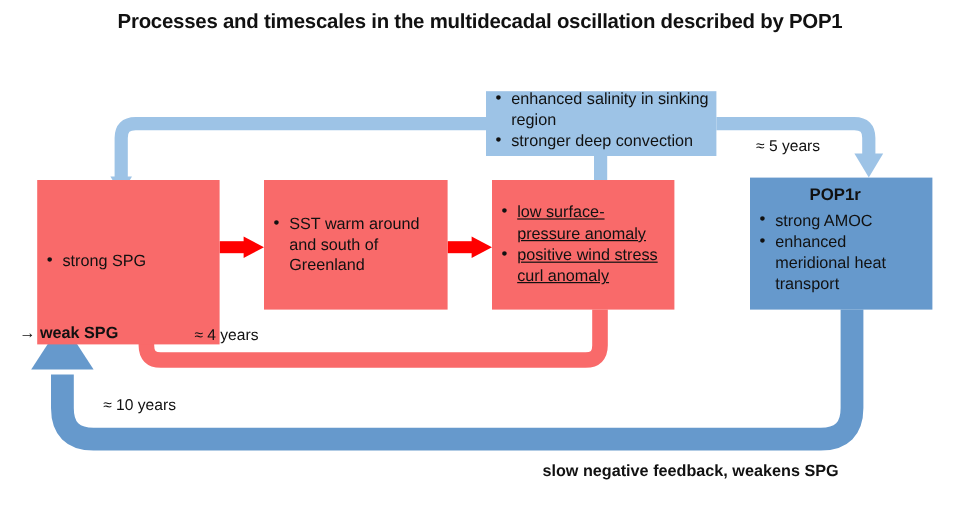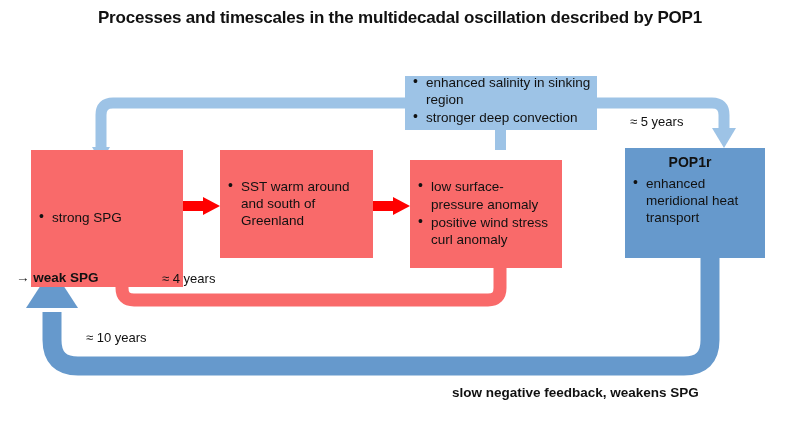--- a/index.html
+++ b/index.html
@@ -129,7 +129,7 @@
     </ul>
   </div>
 
-  <div class="node blue-mid" style="left:625px;top:148px;width:140px;height:110px;padding:6px 14px 0 4px;justify-content:flex-start;">
+  <div class="node blue-mid" style="left:625px;top:148px;width:152px;height:110px;padding:6px 14px 0 4px;justify-content:flex-start;">
     <div class="node-title">POP1r</div>
     <ul class="bullets">
       <li>enhanced meridional heat transport</li>

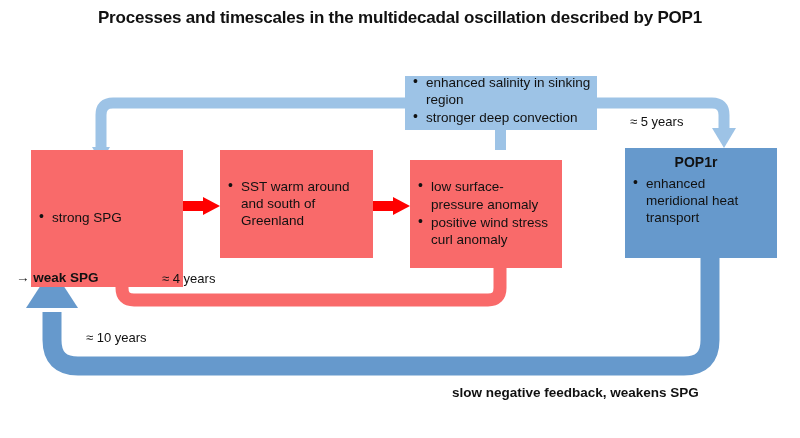--- a/index.html
+++ b/index.html
@@ -122,7 +122,7 @@
     </ul>
   </div>
 
-  <div class="node pink" style="left:410px;top:160px;width:152px;height:108px;padding:0 6px 0 4px;">
+  <div class="node pink" style="left:410px;top:150px;width:152px;height:108px;padding:0 6px 0 4px;text-decoration:underline;">
     <ul class="bullets">
       <li>low surface-pressure anomaly</li>
       <li>positive wind stress curl anomaly</li>

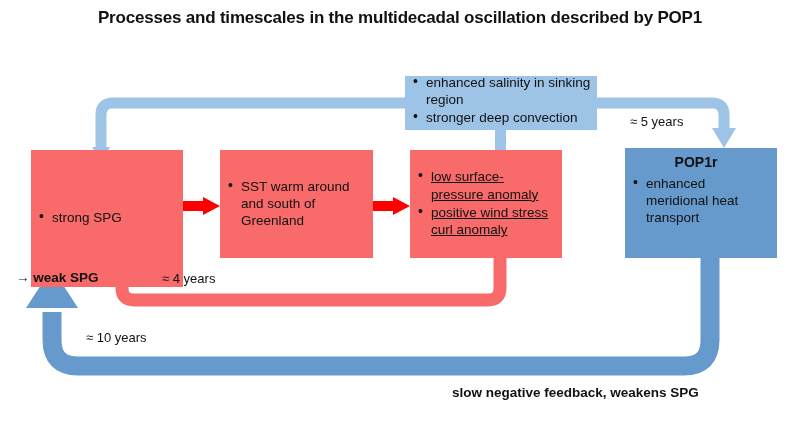--- a/index.html
+++ b/index.html
@@ -132,6 +132,7 @@
   <div class="node blue-mid" style="left:625px;top:148px;width:152px;height:110px;padding:6px 14px 0 4px;justify-content:flex-start;">
     <div class="node-title">POP1r</div>
     <ul class="bullets">
+      <li>strong AMOC</li>
       <li>enhanced meridional heat transport</li>
     </ul>
   </div>

